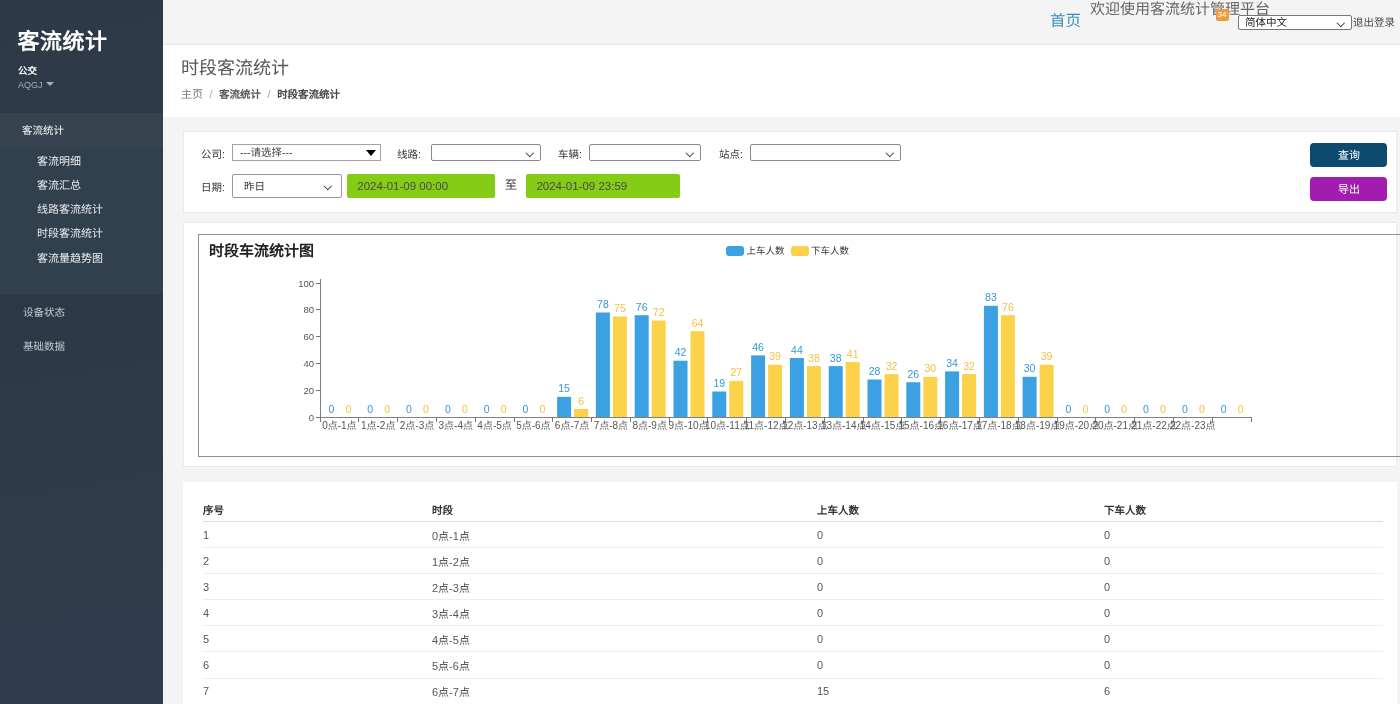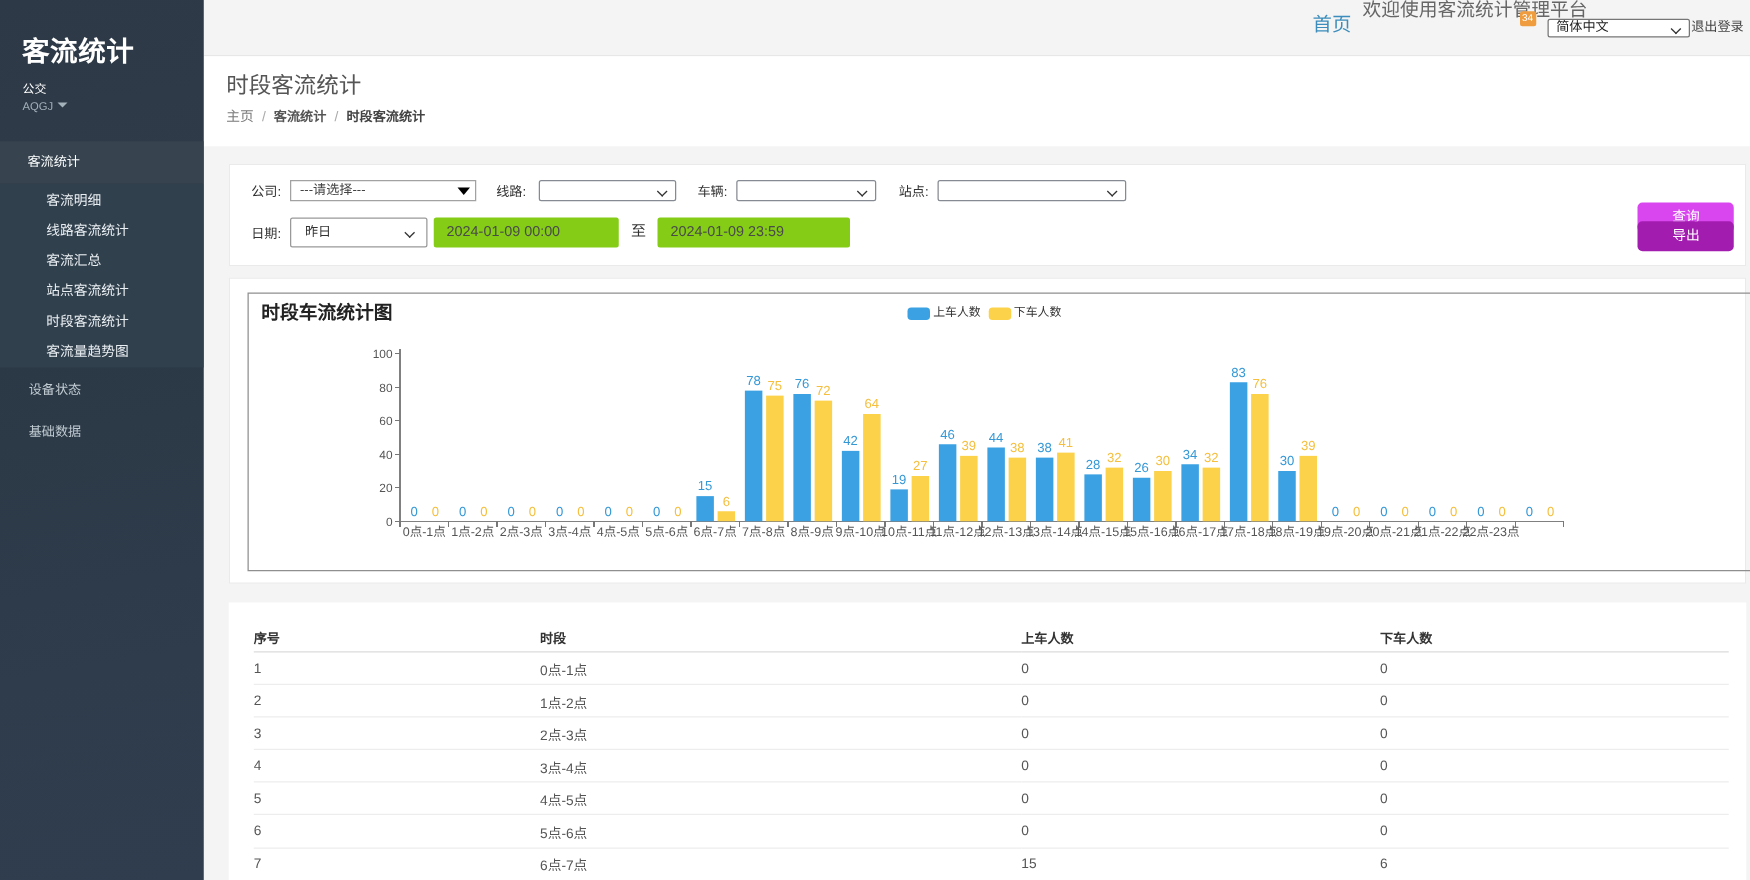--- a/index.html
+++ b/index.html
@@ -8,7 +8,7 @@
 #sidebar{position:absolute;left:0;top:0;width:163px;height:704px;background:linear-gradient(170deg,#283542 0%,#2b3845 40%,#2f3c4c 75%,#303d4e 100%);overflow:hidden;z-index:5}
 #sidebar .pat{position:absolute;width:300px;height:300px;background:rgba(255,255,255,0.022);transform:rotate(45deg)}
 #logo{position:absolute;left:17.5px;top:22.5px;font-size:22px;font-weight:bold;color:#fff;letter-spacing:0.5px}
-#gongjiao{position:absolute;left:18px;top:63px;font-size:9.5px;font-weight:normal;color:#fff}
+#gongjiao{position:absolute;left:18px;top:63px;font-size:9.5px;font-weight:bold;color:#fff}
 #aqgj{position:absolute;left:18px;top:80px;font-size:9px;color:#a3b1bb}
 #aqgj .caret{display:inline-block;width:0;height:0;border-left:4px solid transparent;border-right:4px solid transparent;border-top:4px solid #a3b1bb;margin-left:3px;vertical-align:2px}
 .m-head{position:absolute;left:0;top:113px;width:163px;height:34px;line-height:35px;background:#37444f;color:#fbfdfe;font-size:10.5px;padding-left:22px}

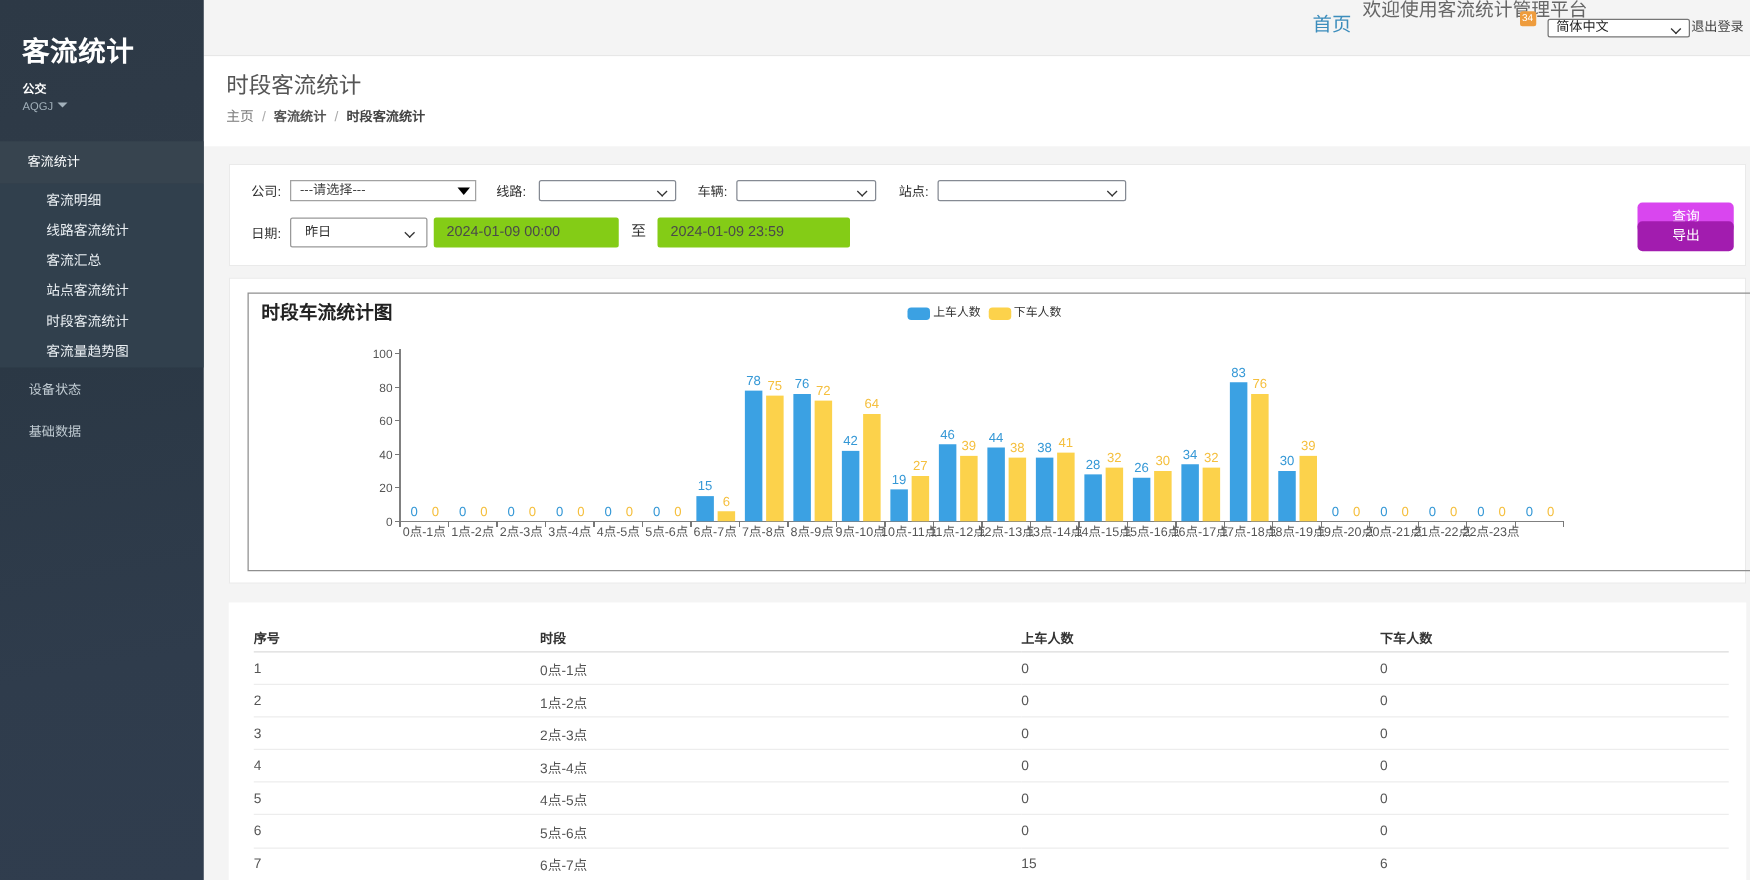--- a/index.html
+++ b/index.html
@@ -102,7 +102,7 @@
   <div class="dinput" style="left:163.3px;width:148px;font-size:11.5px">2024-01-09 00:00</div>
   <div id="zhi">至</div>
   <div class="dinput" style="left:342.4px;width:154px;font-size:11.5px">2024-01-09 23:59</div>
-  <div class="btn" style="top:30px;background:#d946ef">查询</div>
+  <div class="btn" style="top:11px;background:#0c4a6e">查询</div>
   <div class="btn" style="top:45px;background:#a21caf">导出</div>
 </div>
 

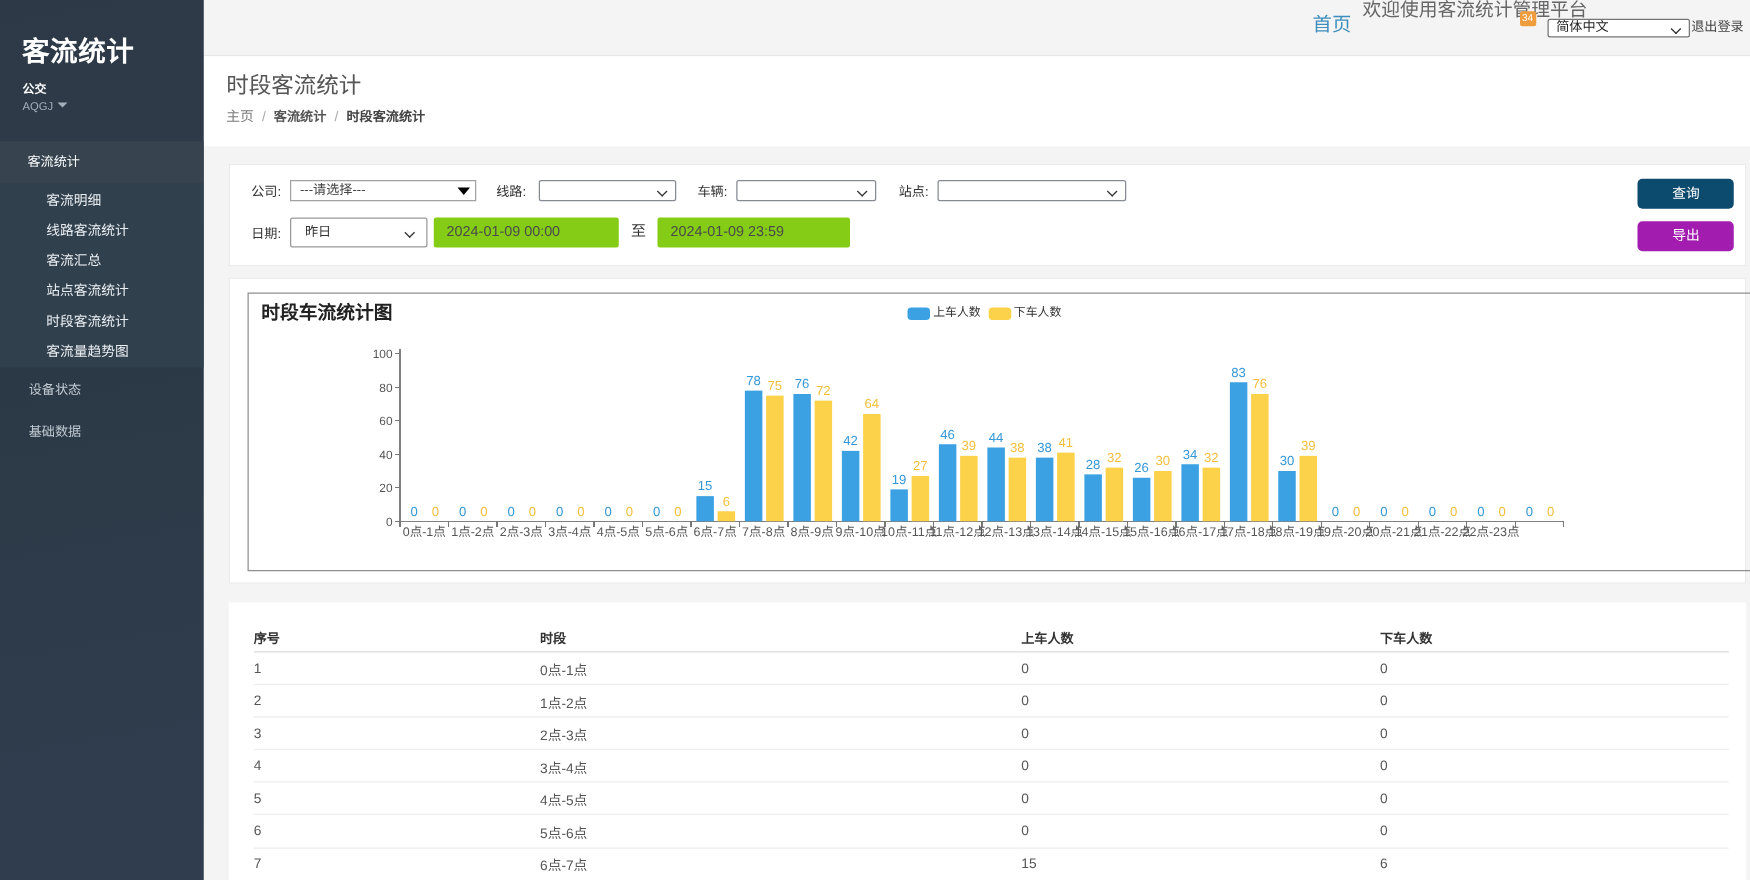--- a/index.html
+++ b/index.html
@@ -57,8 +57,8 @@
   <div class="m-head">客流统计</div>
   <div class="m-sub">
     <div>客流明细</div>
+    <div>客流汇总</div>
     <div>线路客流统计</div>
-    <div>客流汇总</div>
     <div>站点客流统计</div>
     <div>时段客流统计</div>
     <div>客流量趋势图</div>

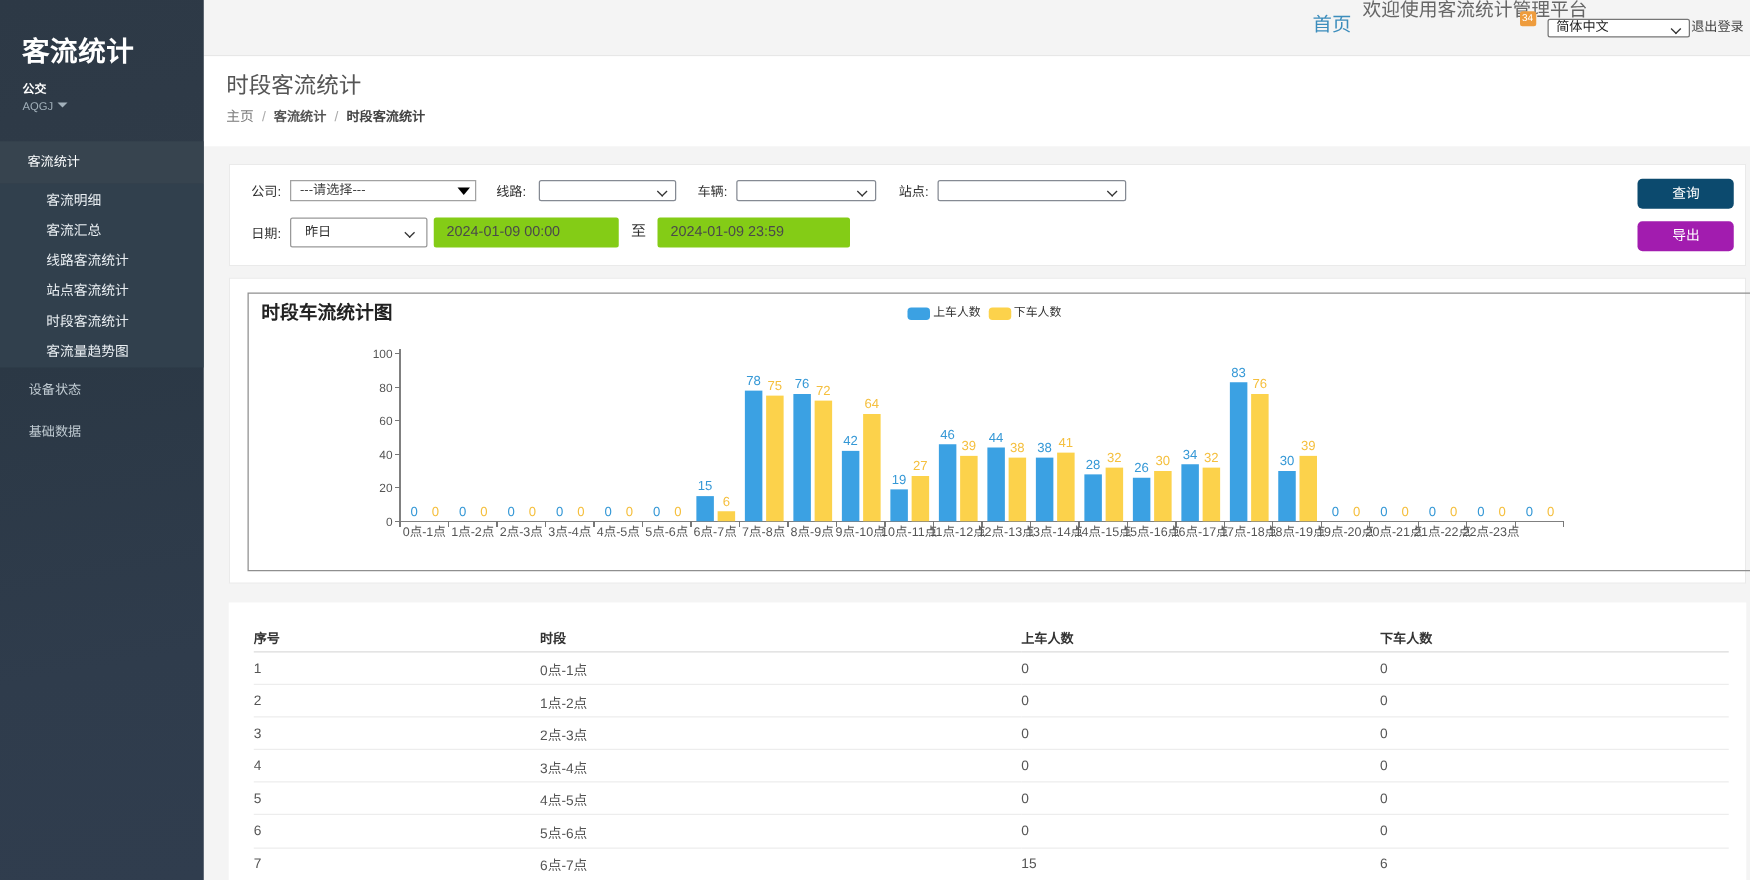--- a/index.html
+++ b/index.html
@@ -59,7 +59,6 @@
     <div>客流明细</div>
     <div>客流汇总</div>
     <div>线路客流统计</div>
-    <div>站点客流统计</div>
     <div>时段客流统计</div>
     <div>客流量趋势图</div>
   </div>

